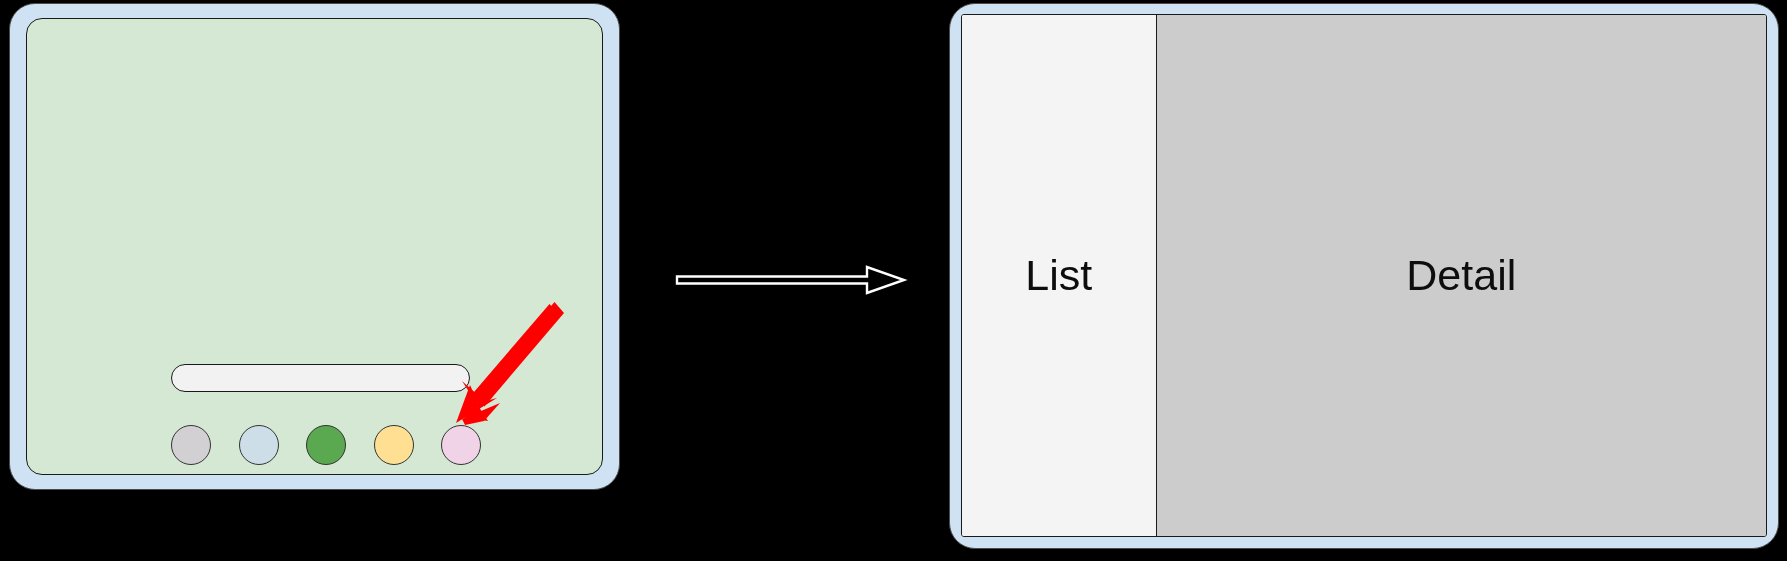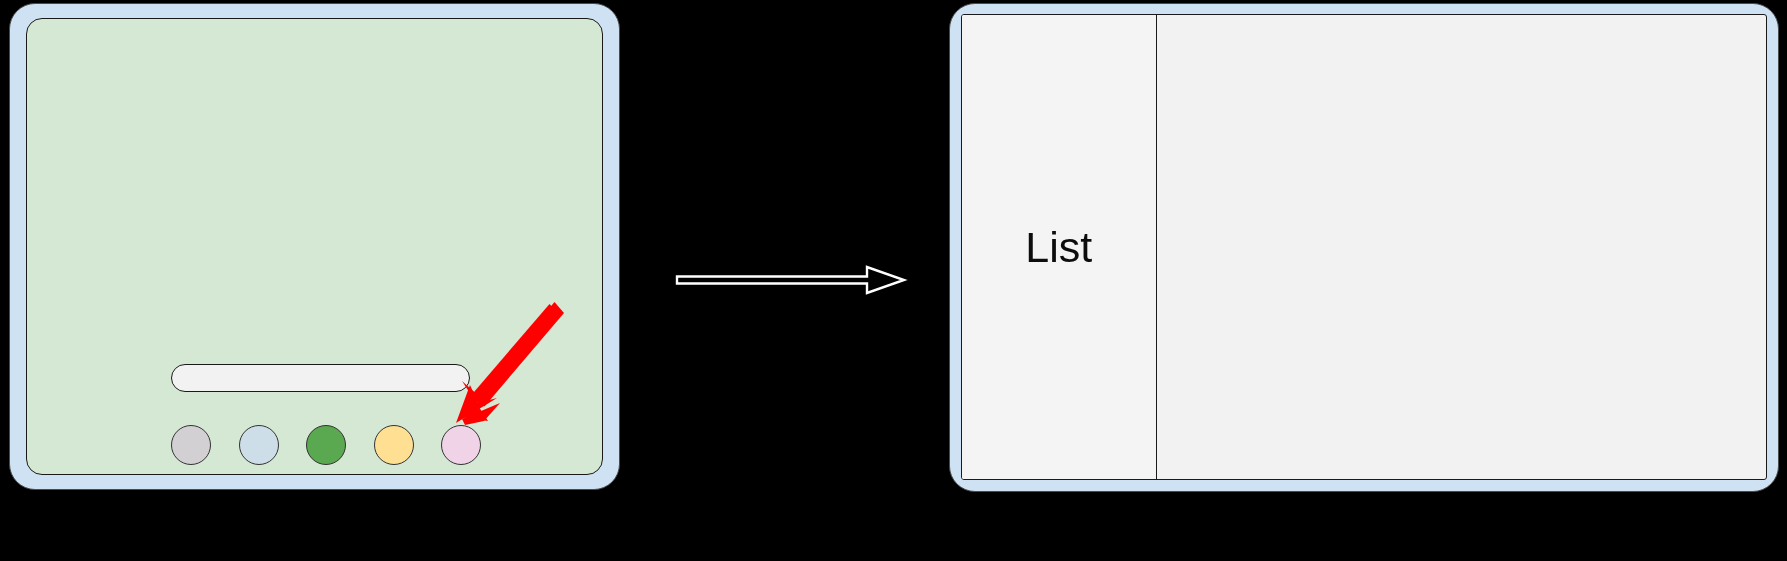--- a/index.html
+++ b/index.html
@@ -42,7 +42,7 @@
     left: 949px;
     top: 3px;
     width: 830px;
-    height: 489px;
+    height: 546px;
   }
 
   .device-screen {

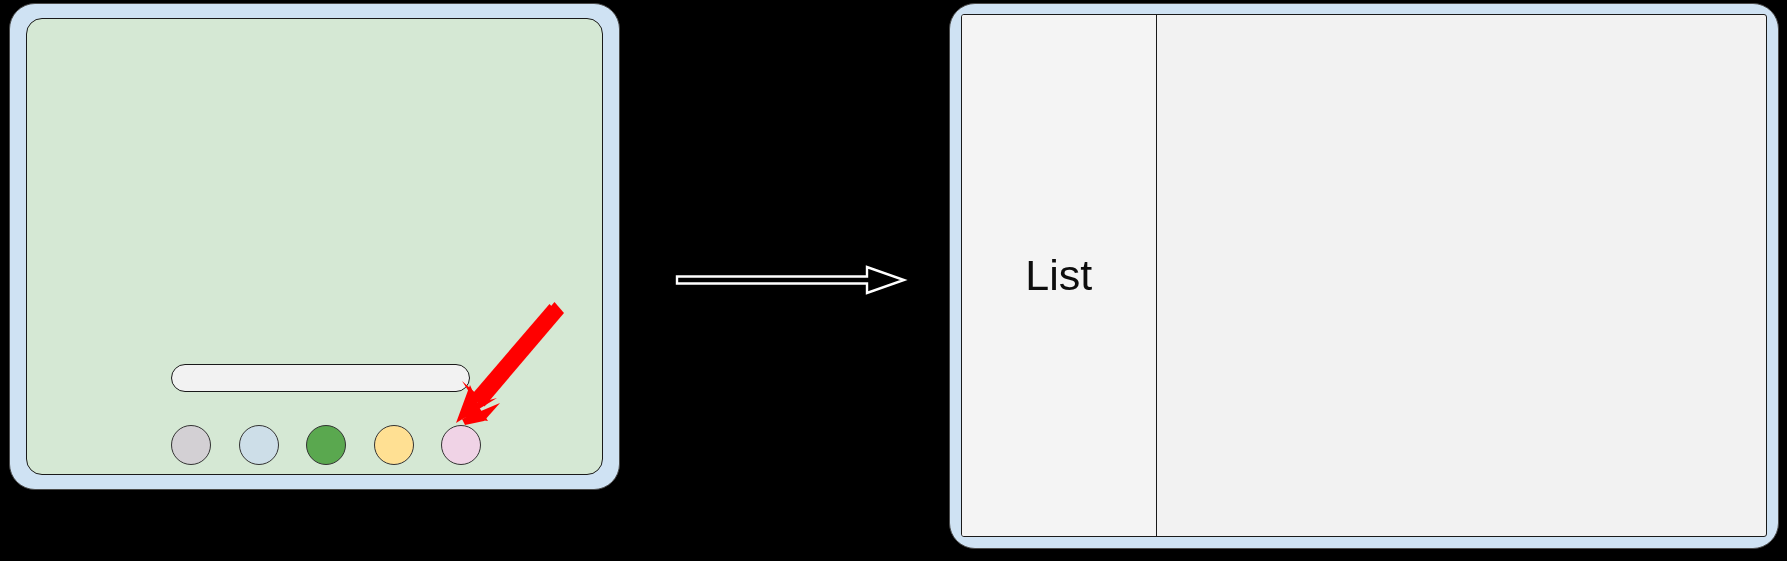--- a/index.html
+++ b/index.html
@@ -194,6 +194,9 @@
         <span class="pane-label">List</span>
       </div>
 
+      <div class="pane" id="pane-detail">
+        <span class="pane-label">Detail</span>
+      </div>
 
     </div>
   </div>

